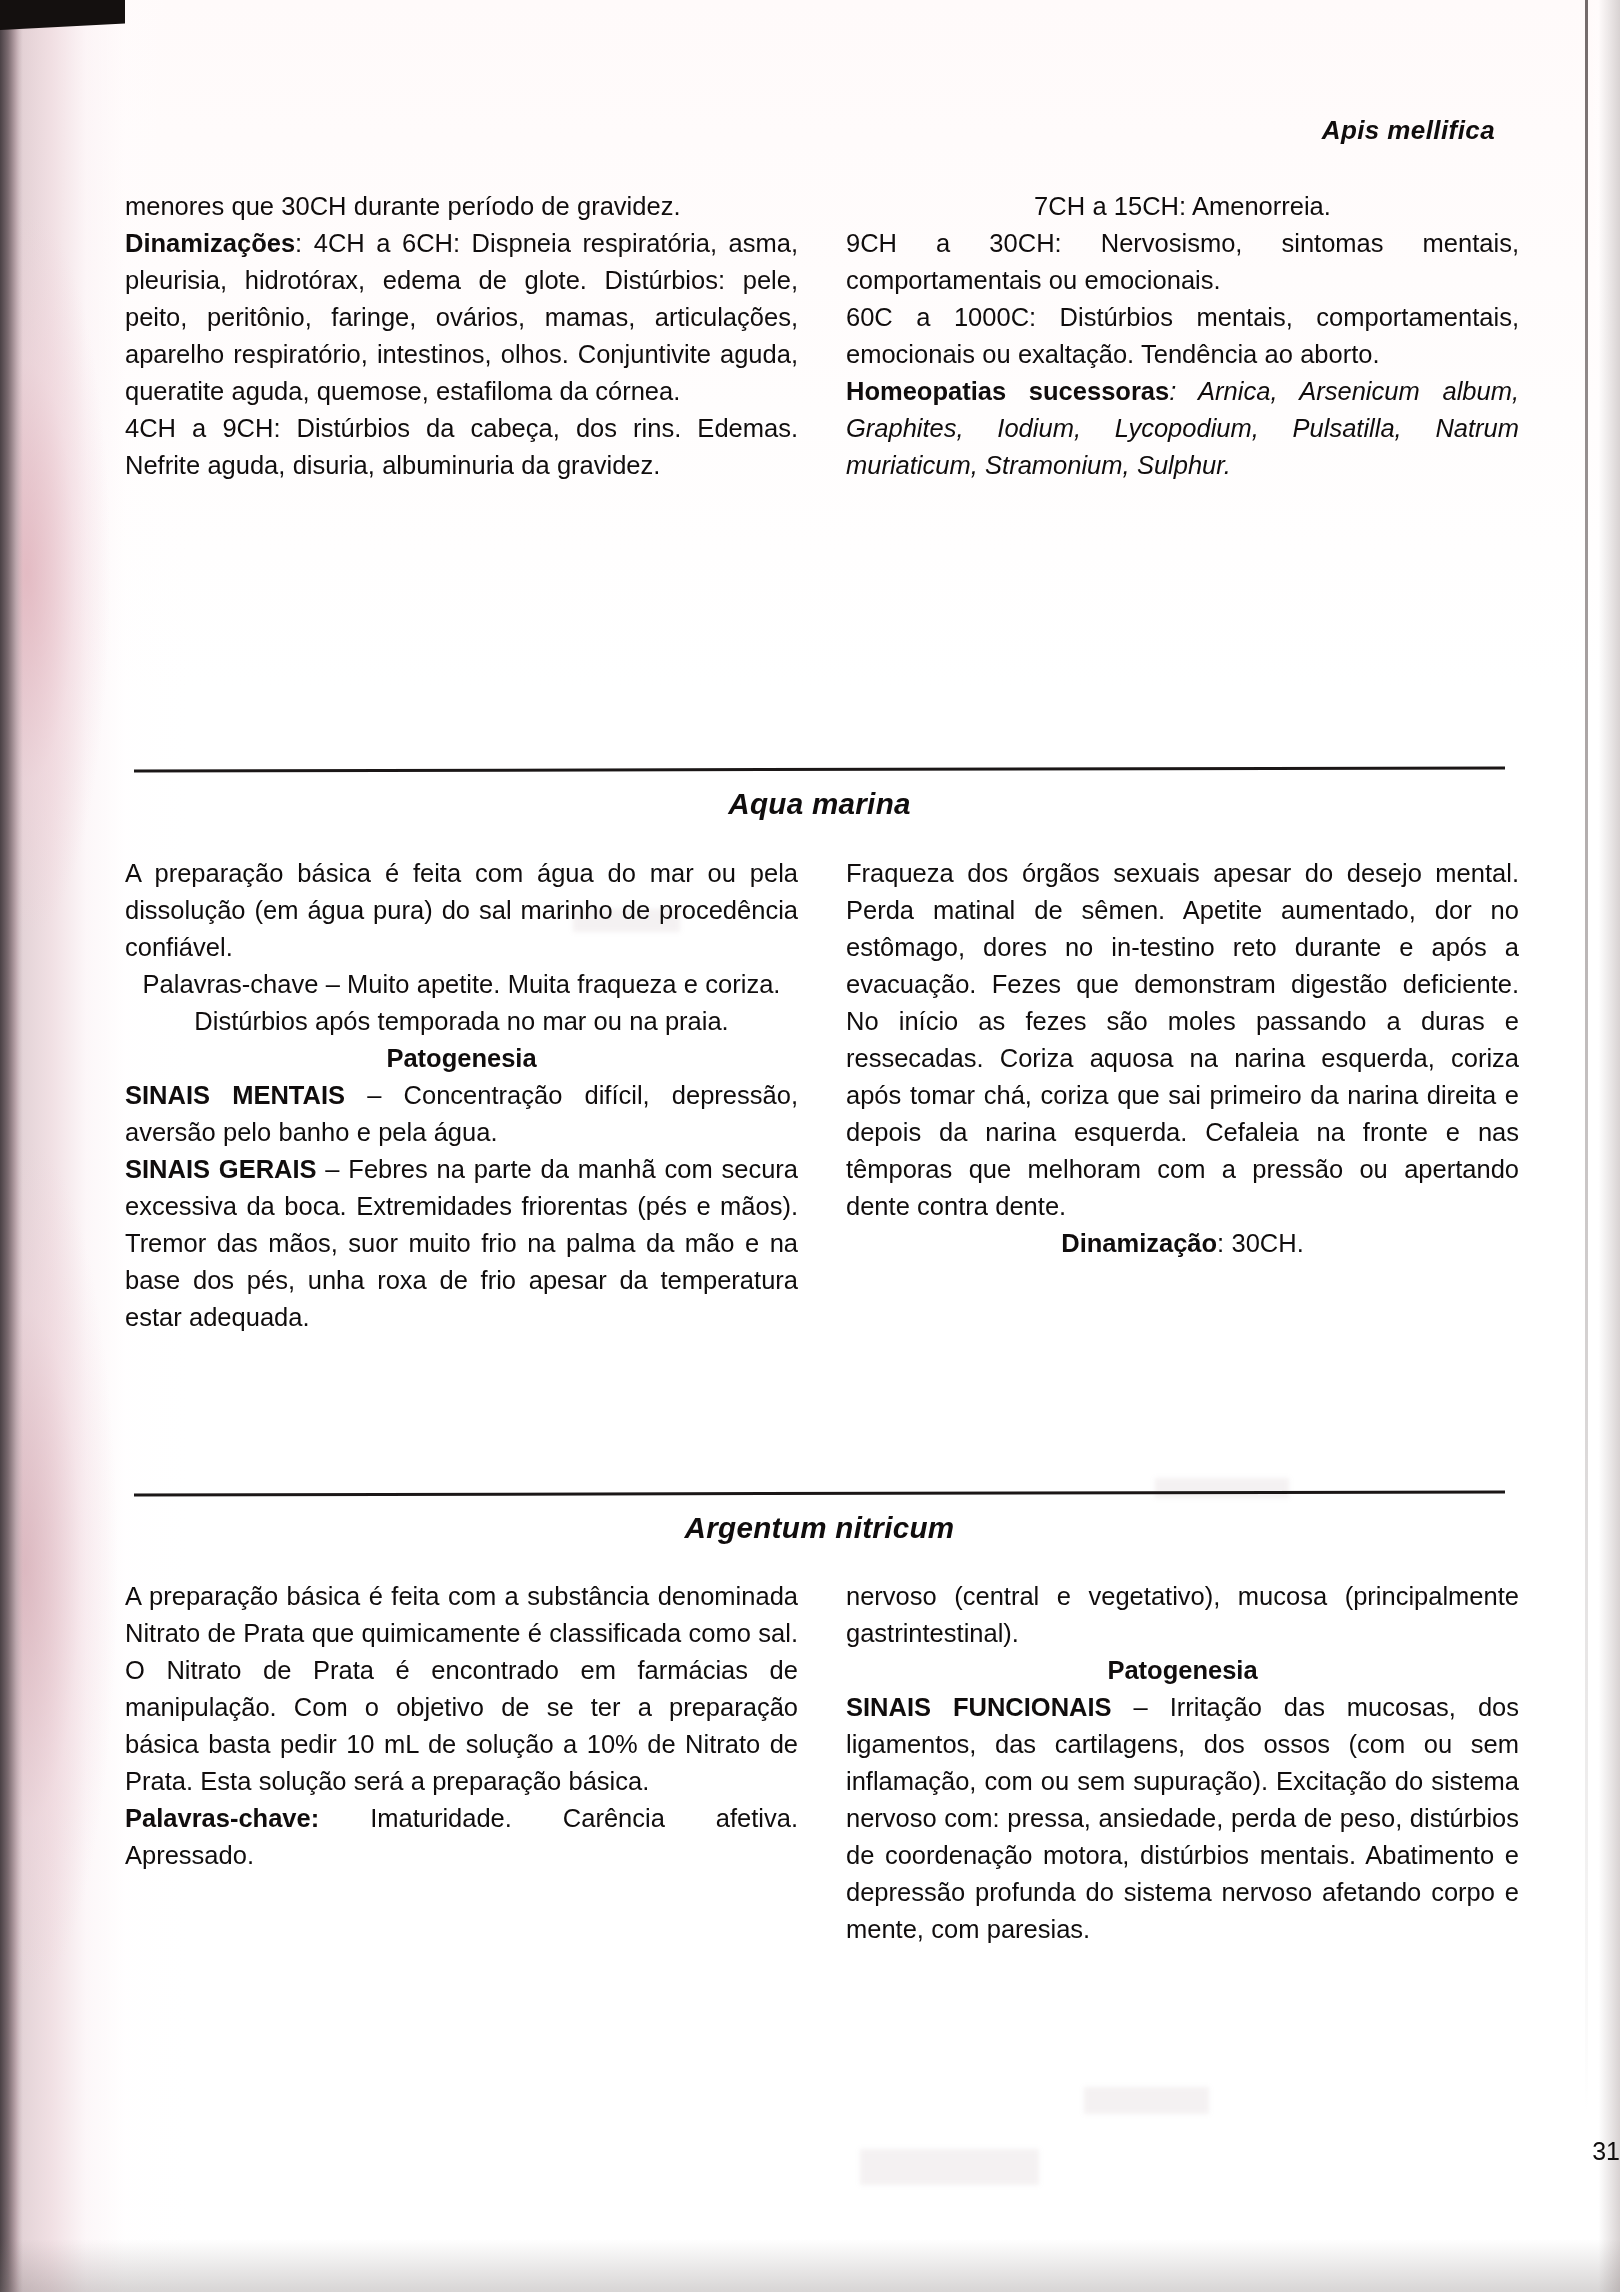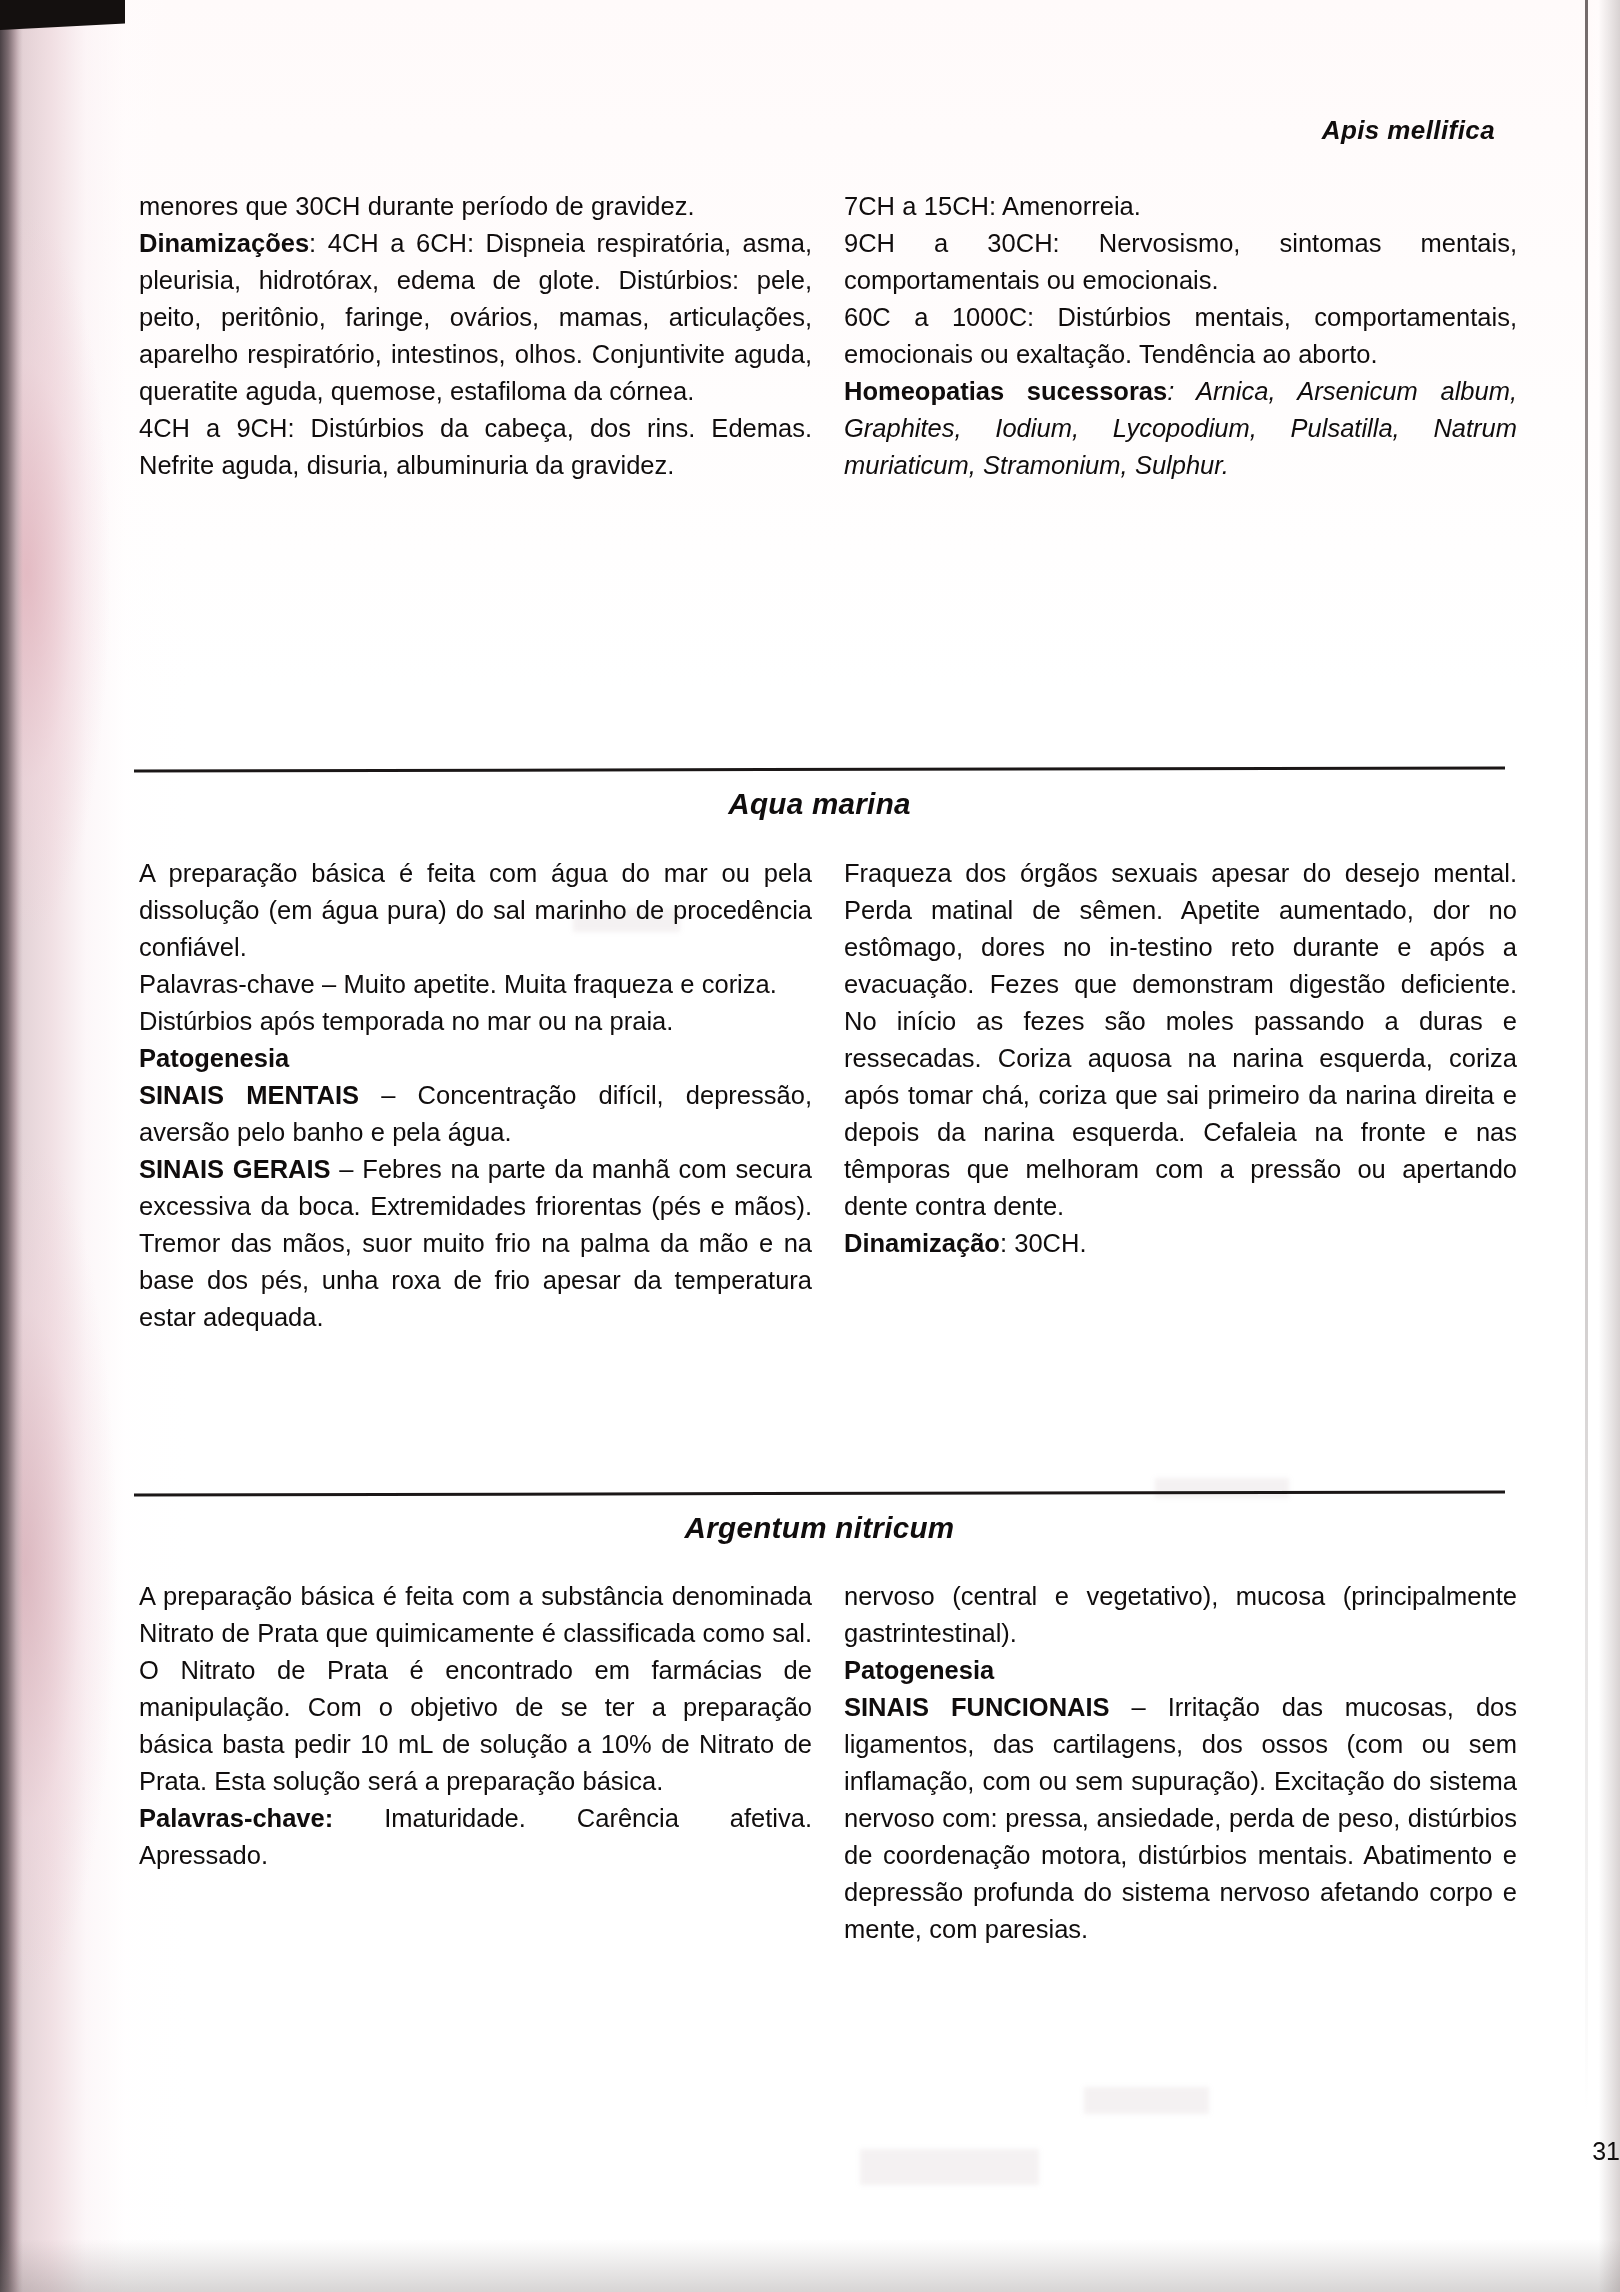--- a/index.html
+++ b/index.html
@@ -122,10 +122,10 @@
 
   .cols {
     position: absolute;
-    left: 139px;
+    left: 125px;
     right: 115px;
     display: flex;
-    gap: 32px;
+    gap: 48px;
   }
   .col {
     width: 673px;

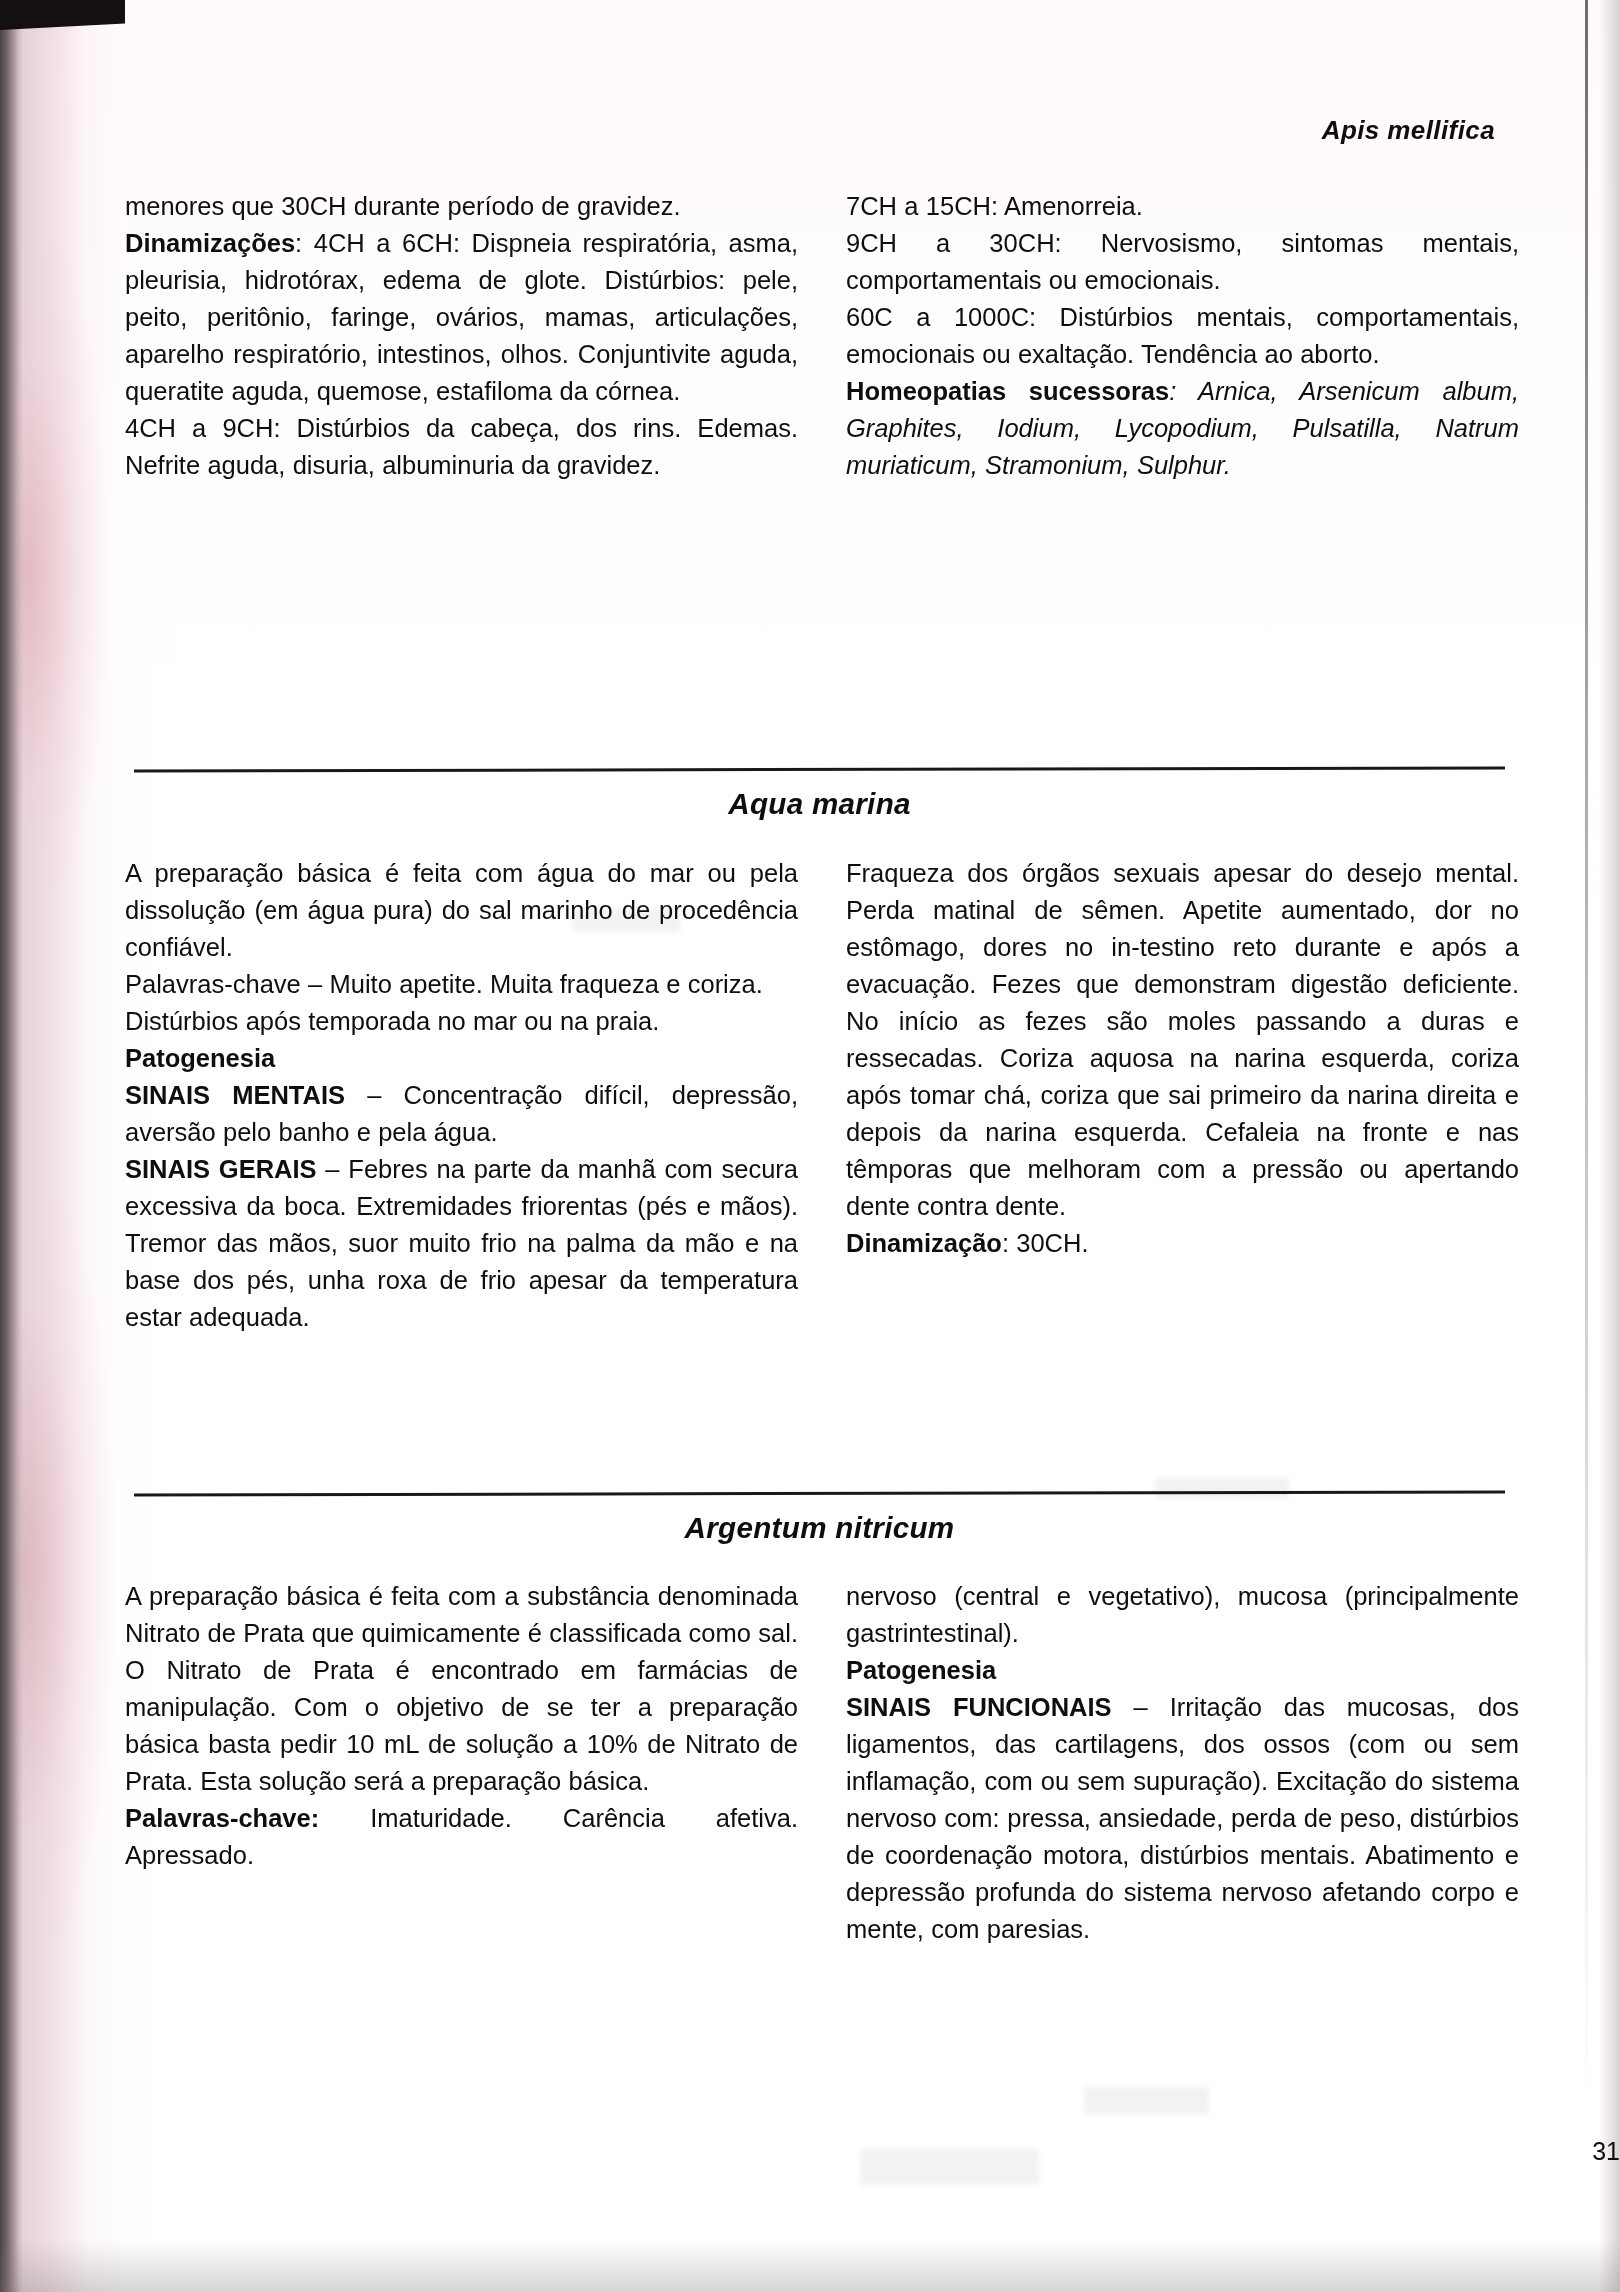--- a/index.html
+++ b/index.html
@@ -144,7 +144,7 @@
     text-justify: inter-word;
     word-spacing: 0.2px;
   }
-  p.tx.nj { text-align: left; }
+  p.tx.nj { text-align: center; }
   b   { font-weight: bold; }
   i   { font-style: italic; }
 

